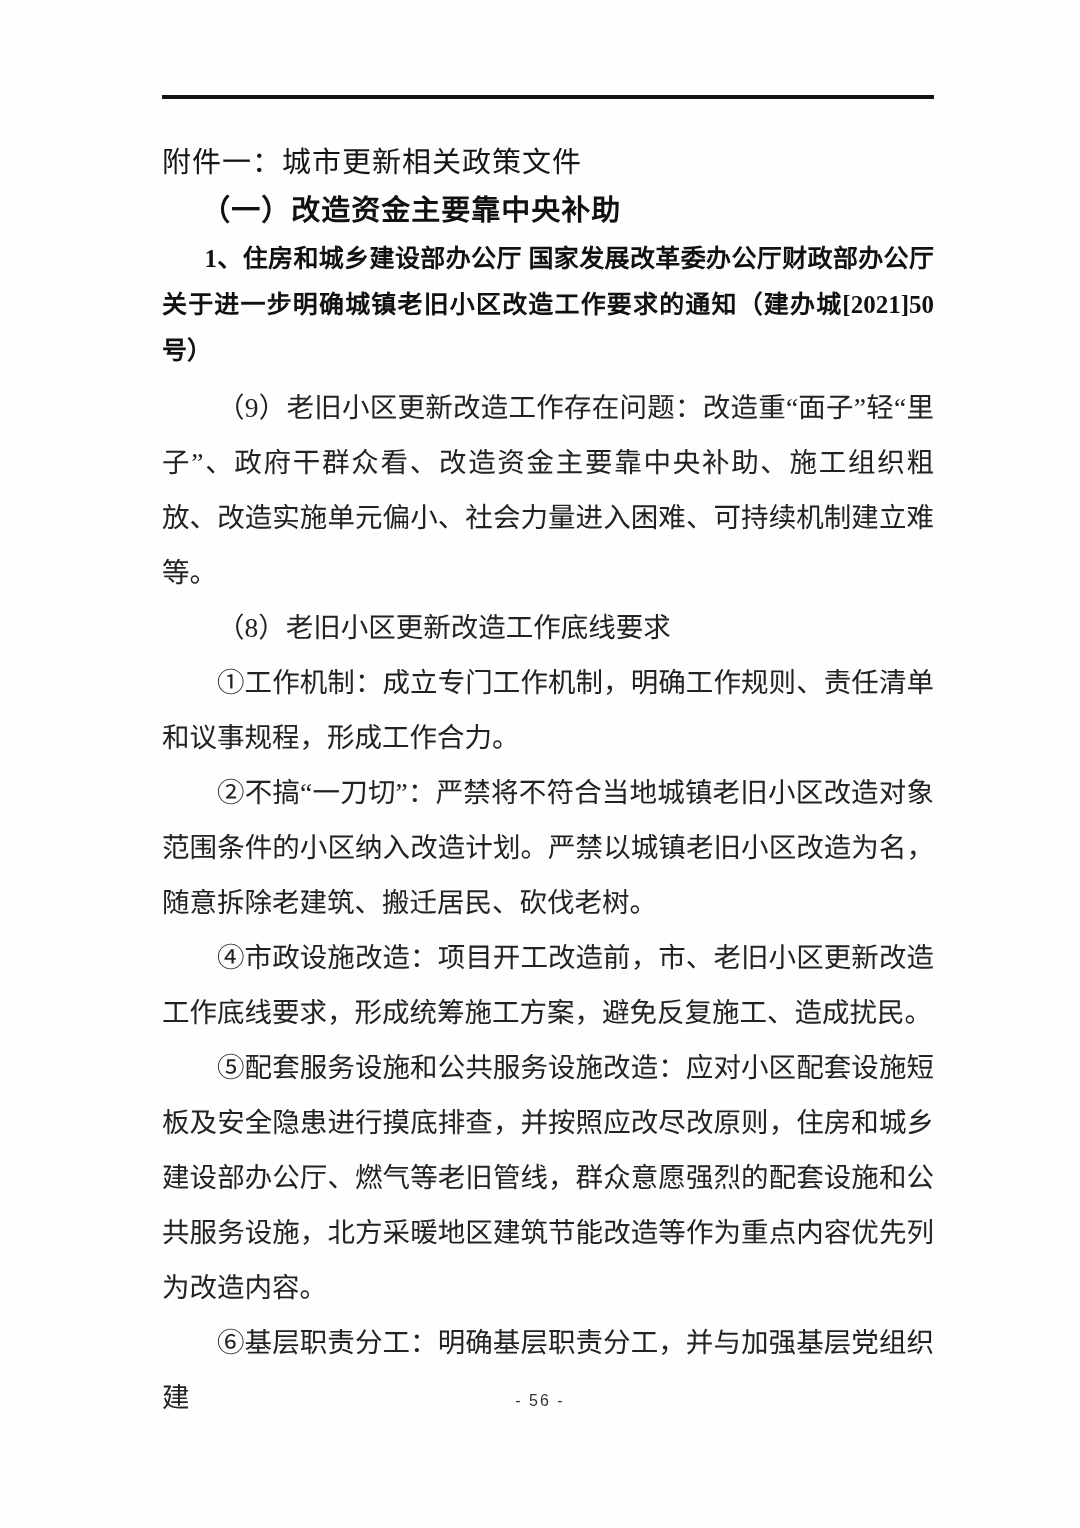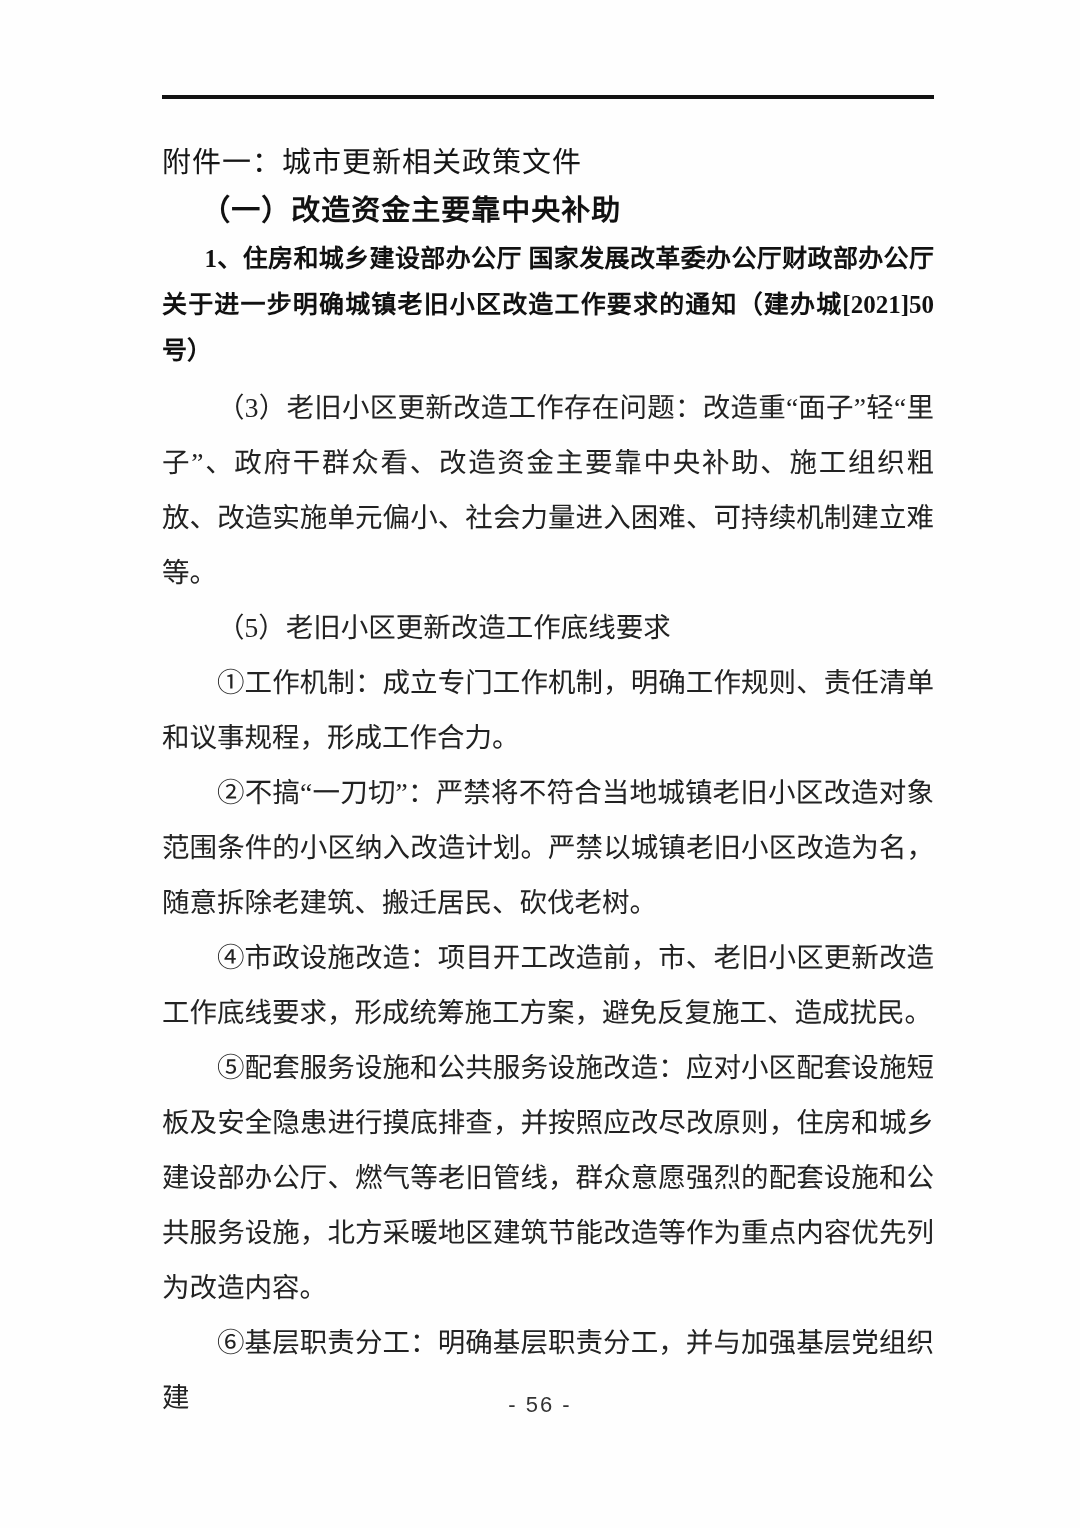--- a/index.html
+++ b/index.html
@@ -96,7 +96,7 @@
     <h3 class="doc-heading">1、住房和城乡建设部办公厅 国家发展改革委办公厅财政部办公厅关于进一步明确城镇老旧小区改造工作要求的通知（建办城[2021]50 号）</h3>
 
     <div class="body-text">
-      <p>（3）老旧小区更新改造工作存在问题：改造重“面子”轻“里子”、政府干群众看、改造资金主要靠中央补助、施工组织粗放、改造实施单元偏小、社会力量进入困难、可持续机制建立难等。</p>
+      <p>（9）老旧小区更新改造工作存在问题：改造重“面子”轻“里子”、政府干群众看、改造资金主要靠中央补助、施工组织粗放、改造实施单元偏小、社会力量进入困难、可持续机制建立难等。</p>
       <p>（5）老旧小区更新改造工作底线要求</p>
       <p>①工作机制：成立专门工作机制，明确工作规则、责任清单和议事规程，形成工作合力。</p>
       <p>②不搞“一刀切”：严禁将不符合当地城镇老旧小区改造对象范围条件的小区纳入改造计划。严禁以城镇老旧小区改造为名，随意拆除老建筑、搬迁居民、砍伐老树。</p>

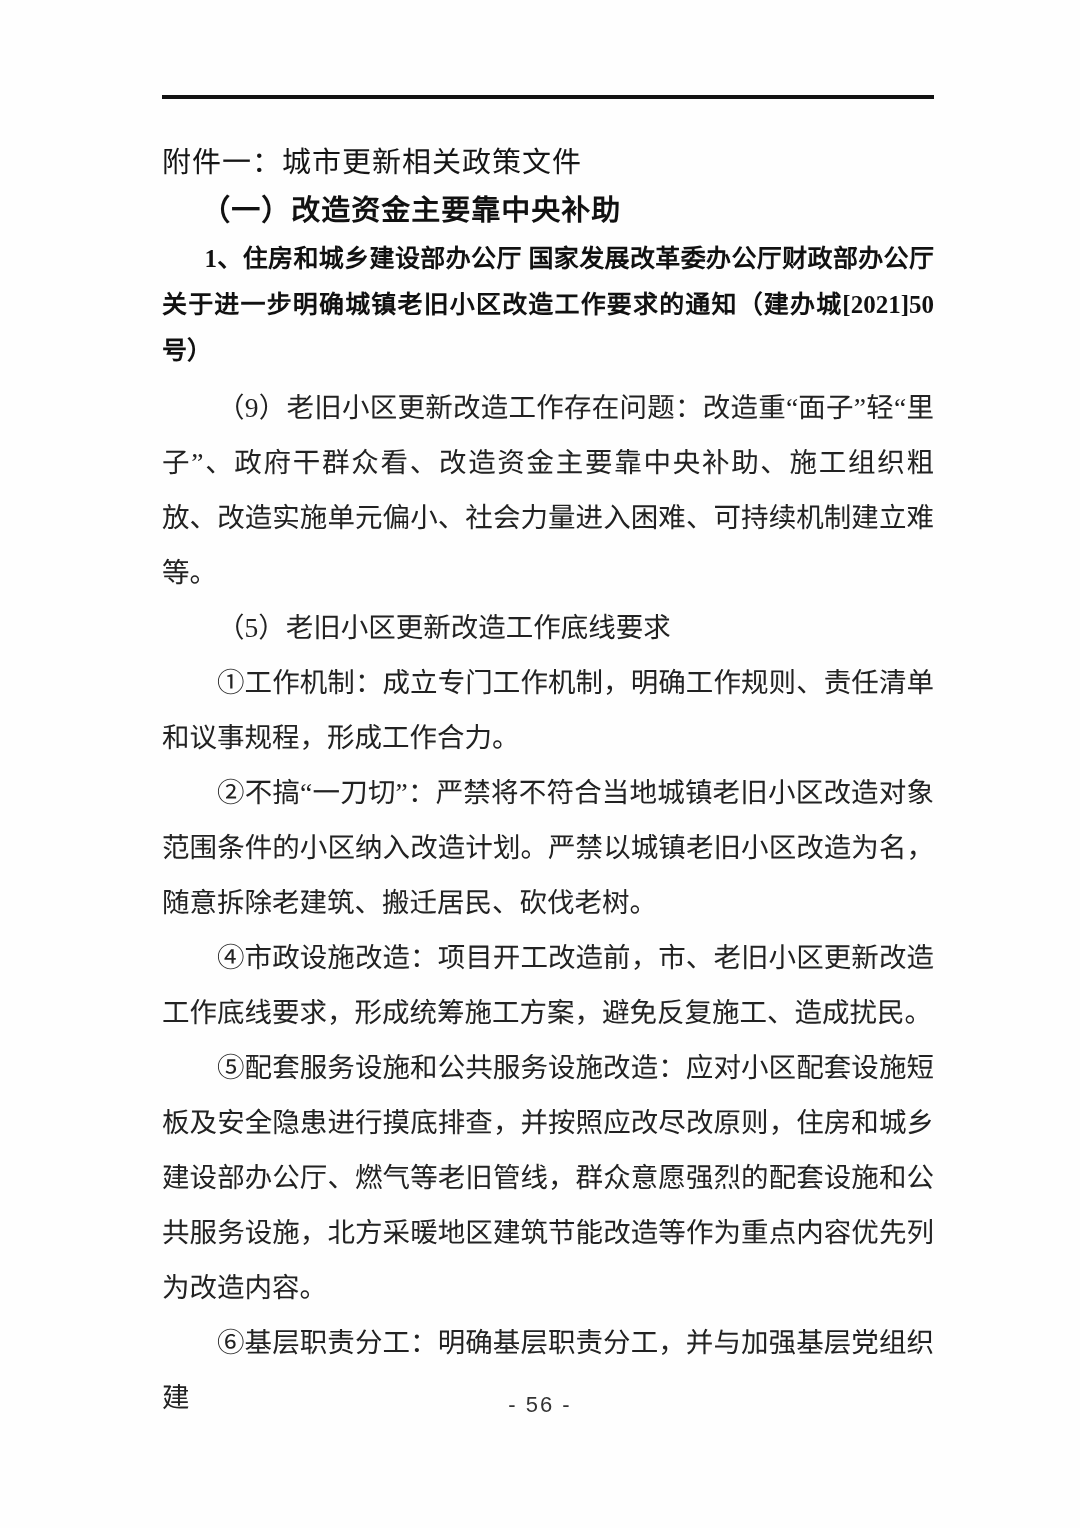--- a/index.html
+++ b/index.html
@@ -97,7 +97,7 @@
 
     <div class="body-text">
       <p>（9）老旧小区更新改造工作存在问题：改造重“面子”轻“里子”、政府干群众看、改造资金主要靠中央补助、施工组织粗放、改造实施单元偏小、社会力量进入困难、可持续机制建立难等。</p>
-      <p>（5）老旧小区更新改造工作底线要求</p>
+      <p>（8）老旧小区更新改造工作底线要求</p>
       <p>①工作机制：成立专门工作机制，明确工作规则、责任清单和议事规程，形成工作合力。</p>
       <p>②不搞“一刀切”：严禁将不符合当地城镇老旧小区改造对象范围条件的小区纳入改造计划。严禁以城镇老旧小区改造为名，随意拆除老建筑、搬迁居民、砍伐老树。</p>
       <p>④市政设施改造：项目开工改造前，市、老旧小区更新改造工作底线要求，形成统筹施工方案，避免反复施工、造成扰民。</p>

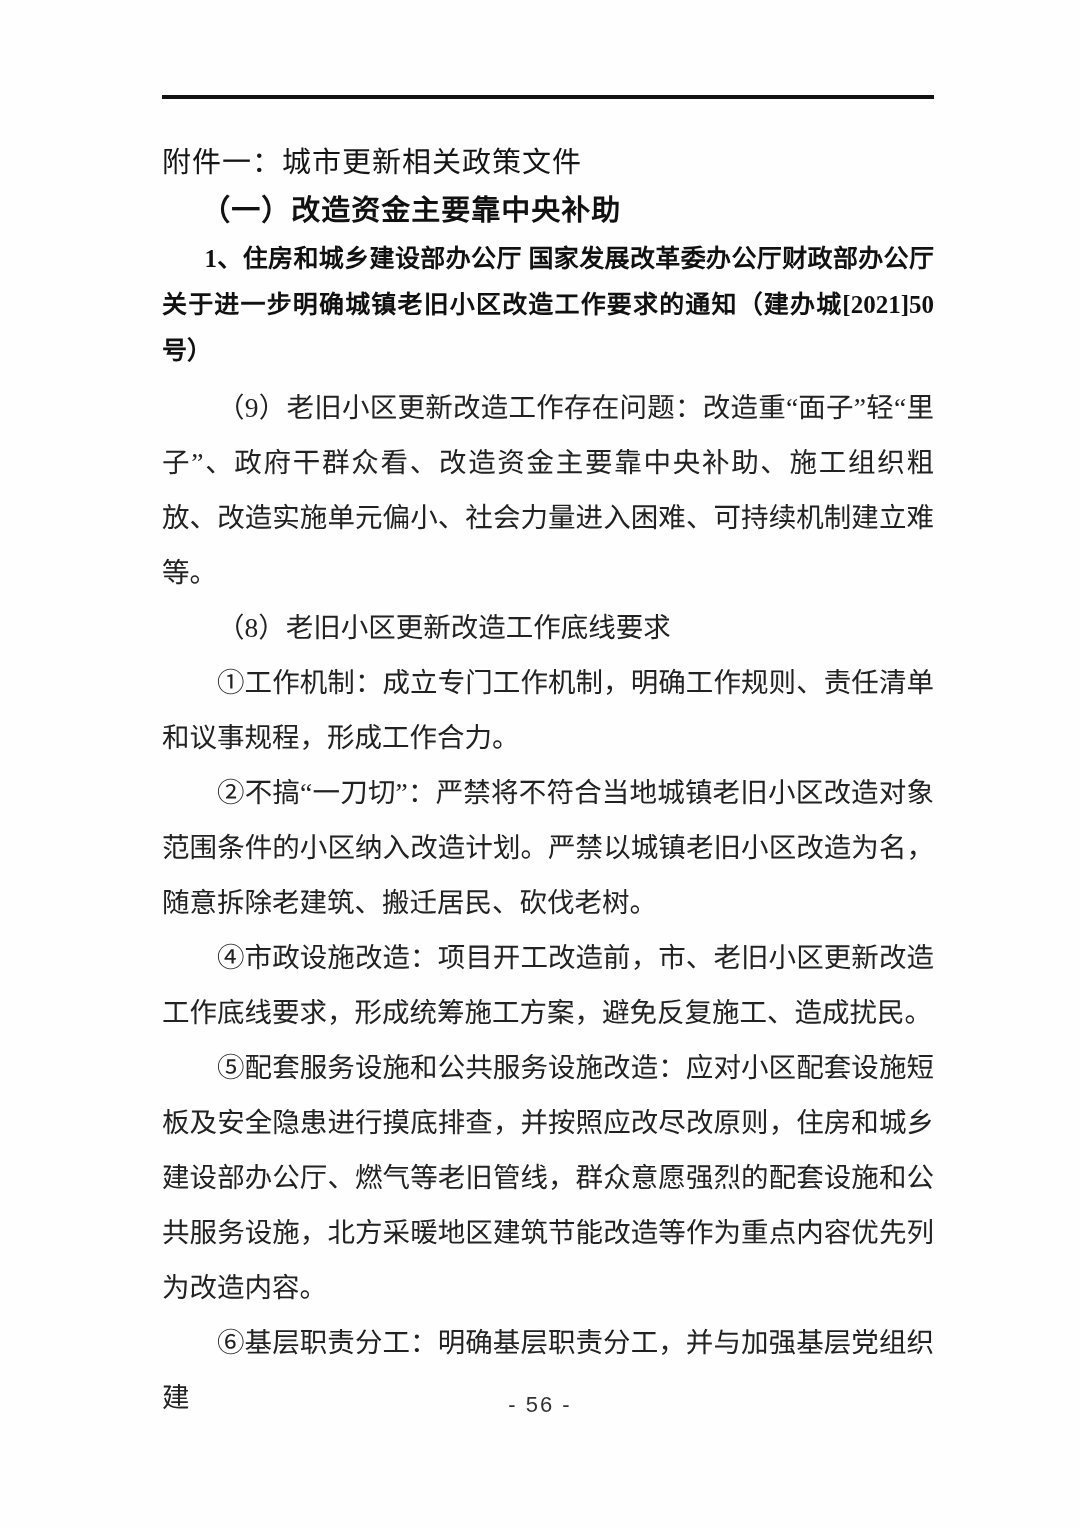--- a/index.html
+++ b/index.html
@@ -76,7 +76,7 @@
     width: 100%;
     text-align: center;
     font-family: "Liberation Sans", "DejaVu Sans", sans-serif;
-    font-size: 22px;
+    font-size: 16px;
     color: #333333;
     letter-spacing: 2px;
   }

